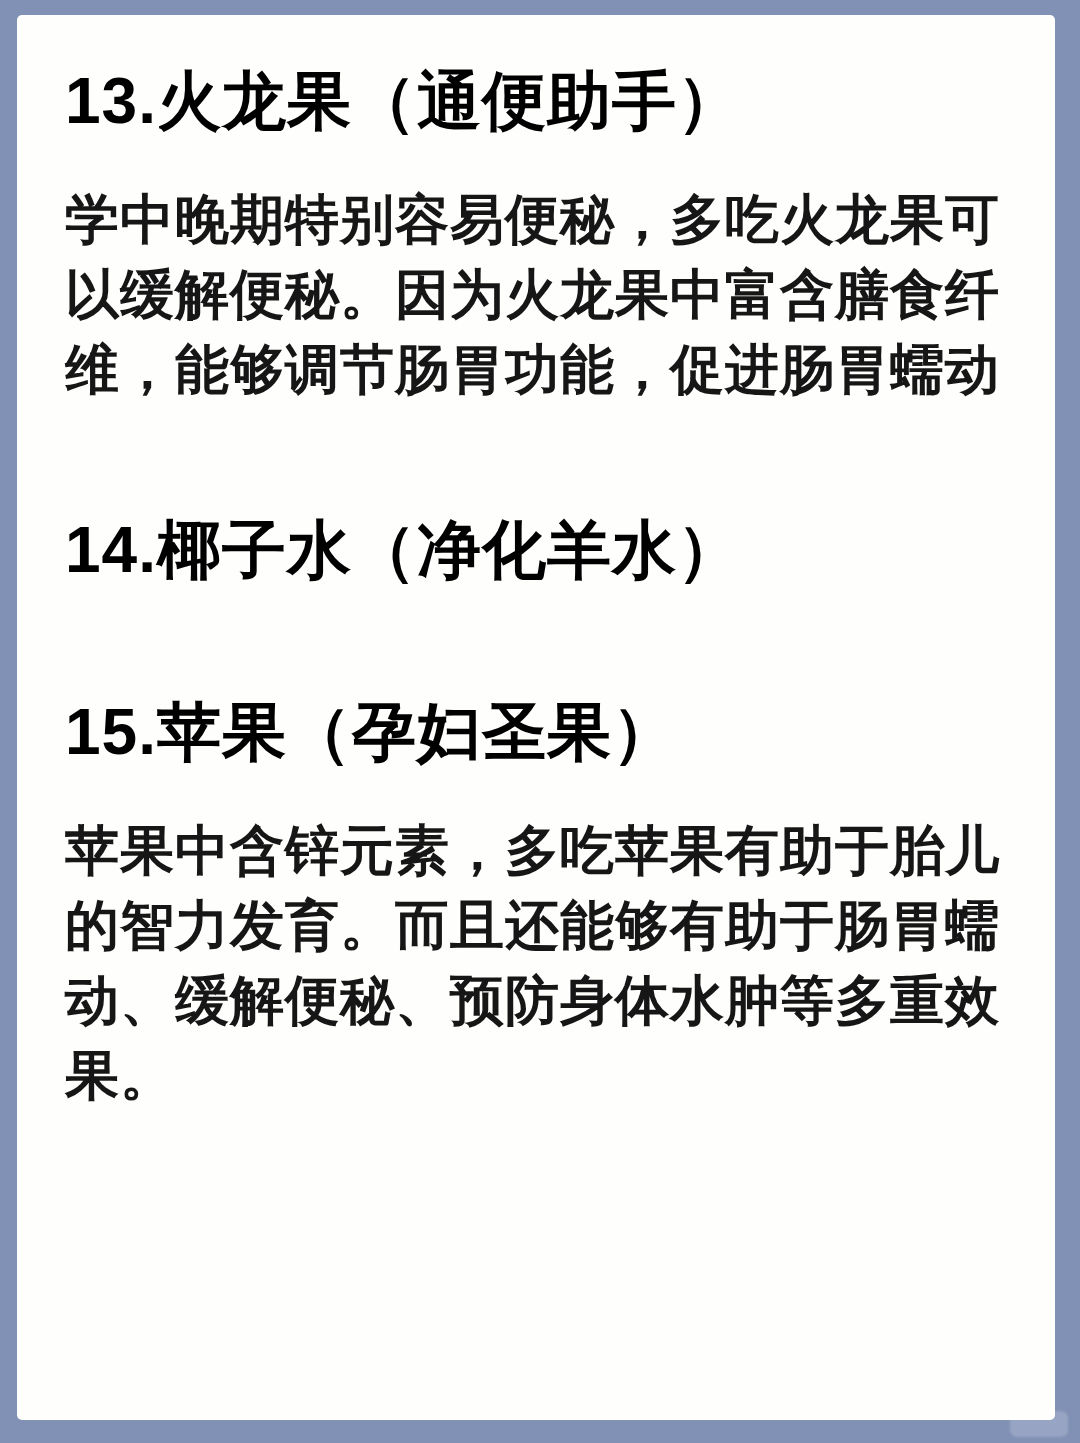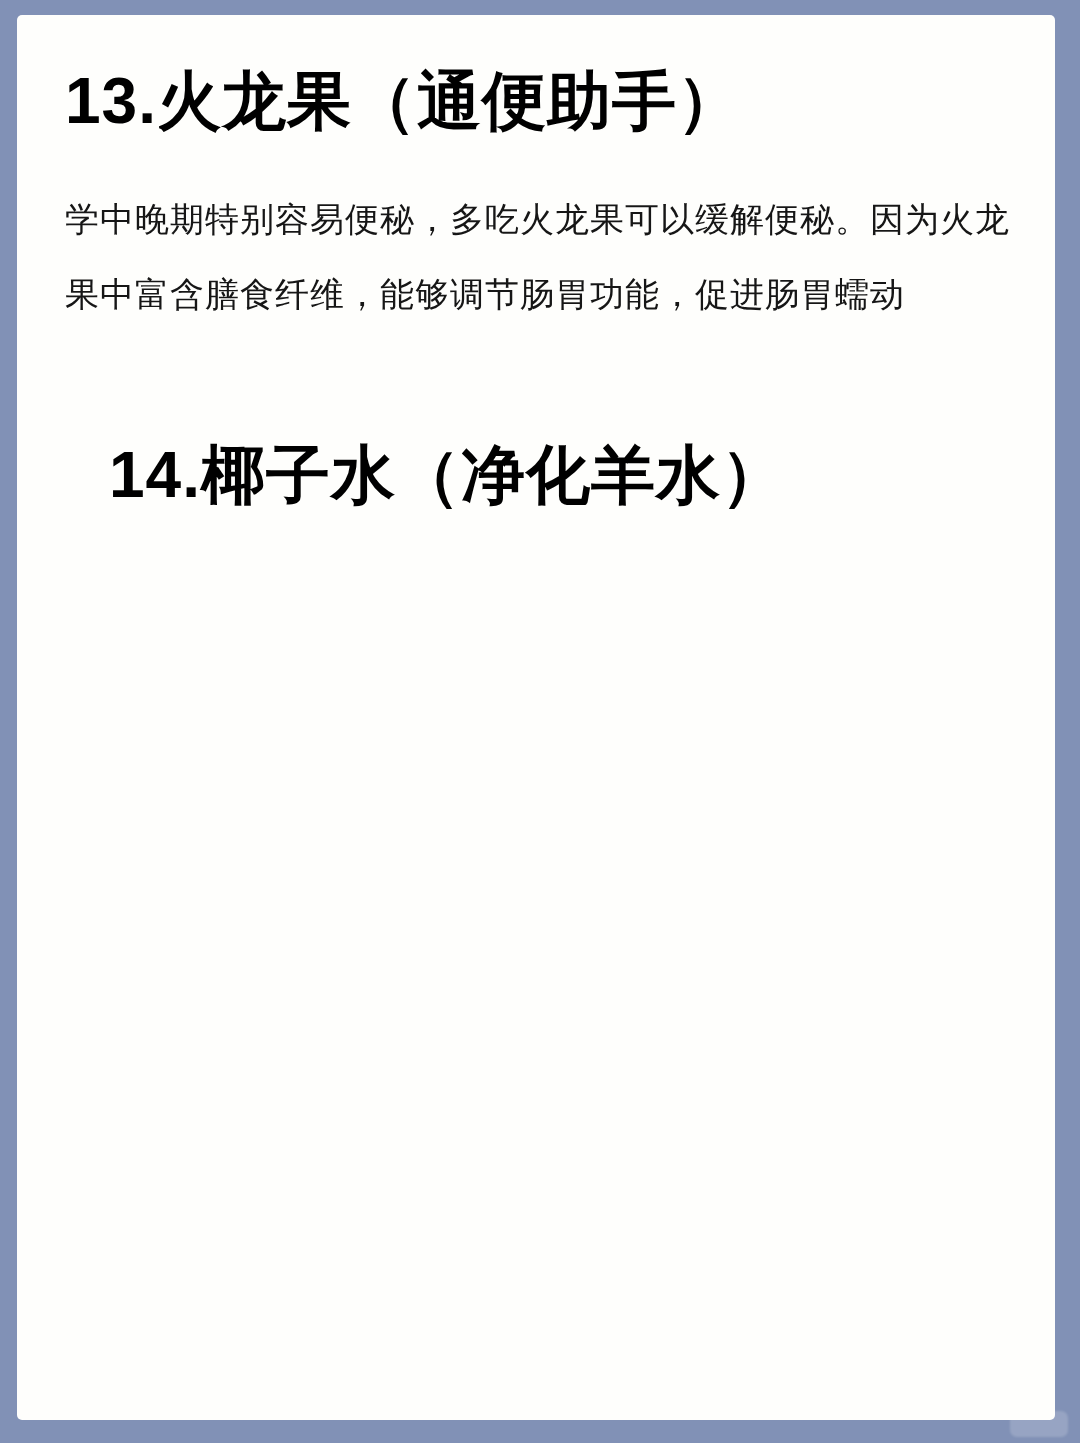--- a/index.html
+++ b/index.html
@@ -44,9 +44,9 @@
   .body-text {
     margin: 42px 0 0 0;
     width: 952px;
-    font-size: 34px;
+    font-size: 54px;
     line-height: 75px;
-    font-weight: 400;
+    font-weight: 700;
     letter-spacing: 1px;
     color: var(--ink);
     line-break: anywhere;

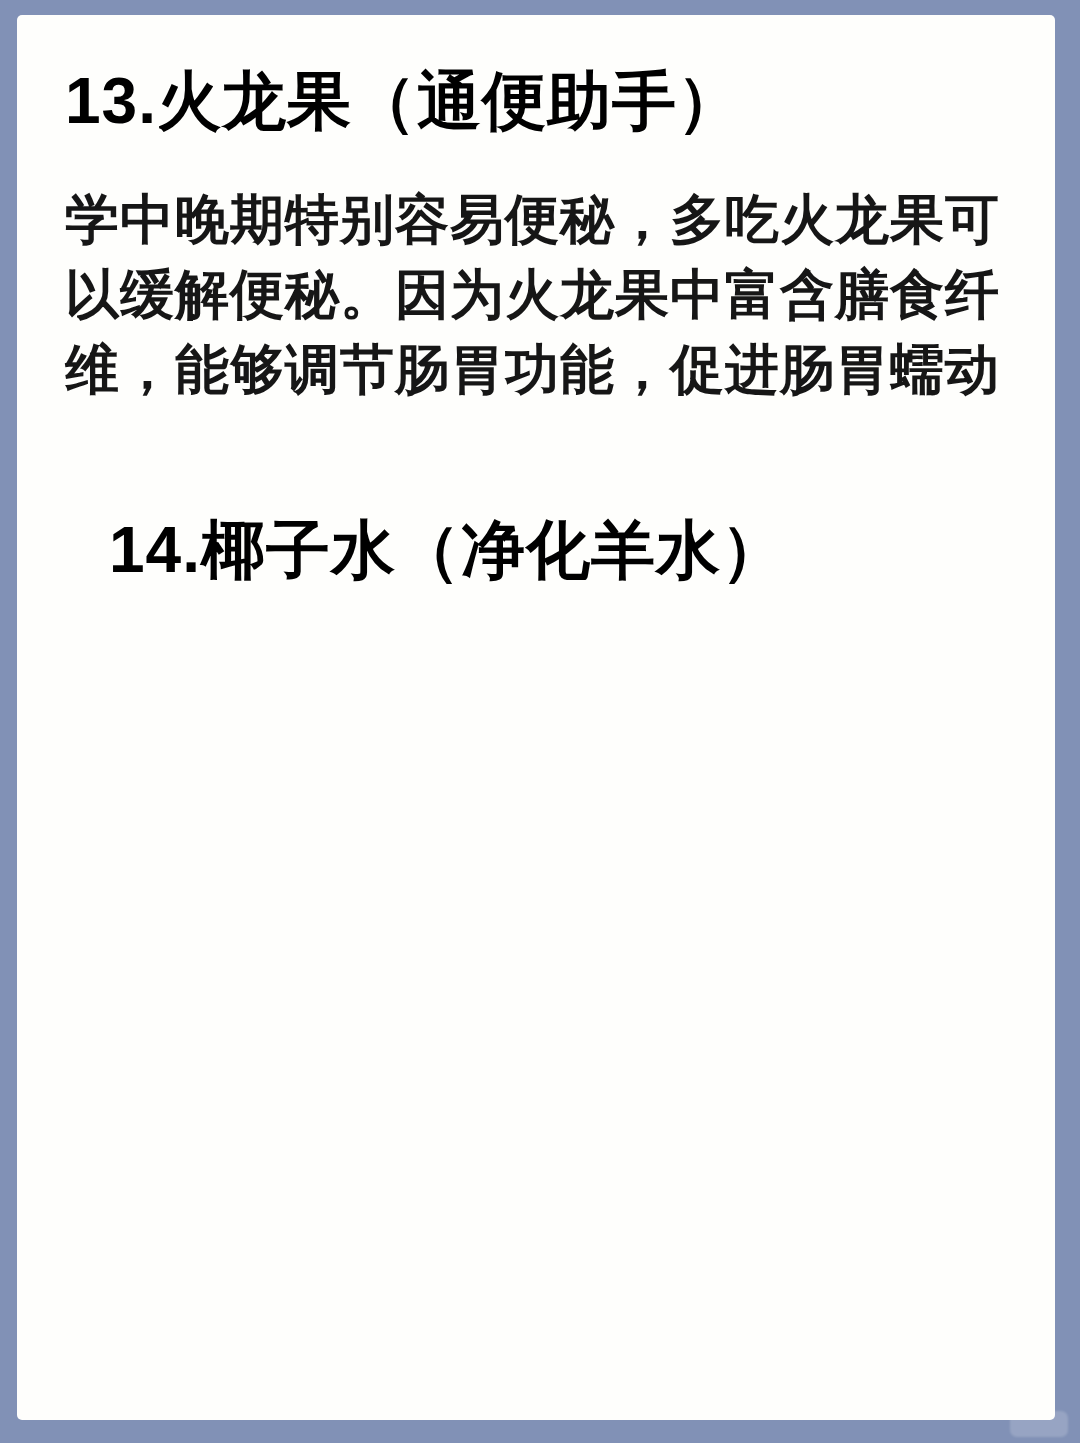--- a/index.html
+++ b/index.html
@@ -30,7 +30,7 @@
     padding: 0 30px 0 48px;
   }
   .section { margin: 0; }
-  .section + .section { margin-top: 105px; margin-left: 44px; }
+  .section + .section { margin-top: 105px; }
   .heading {
     margin: 0;
     font-size: 64px;

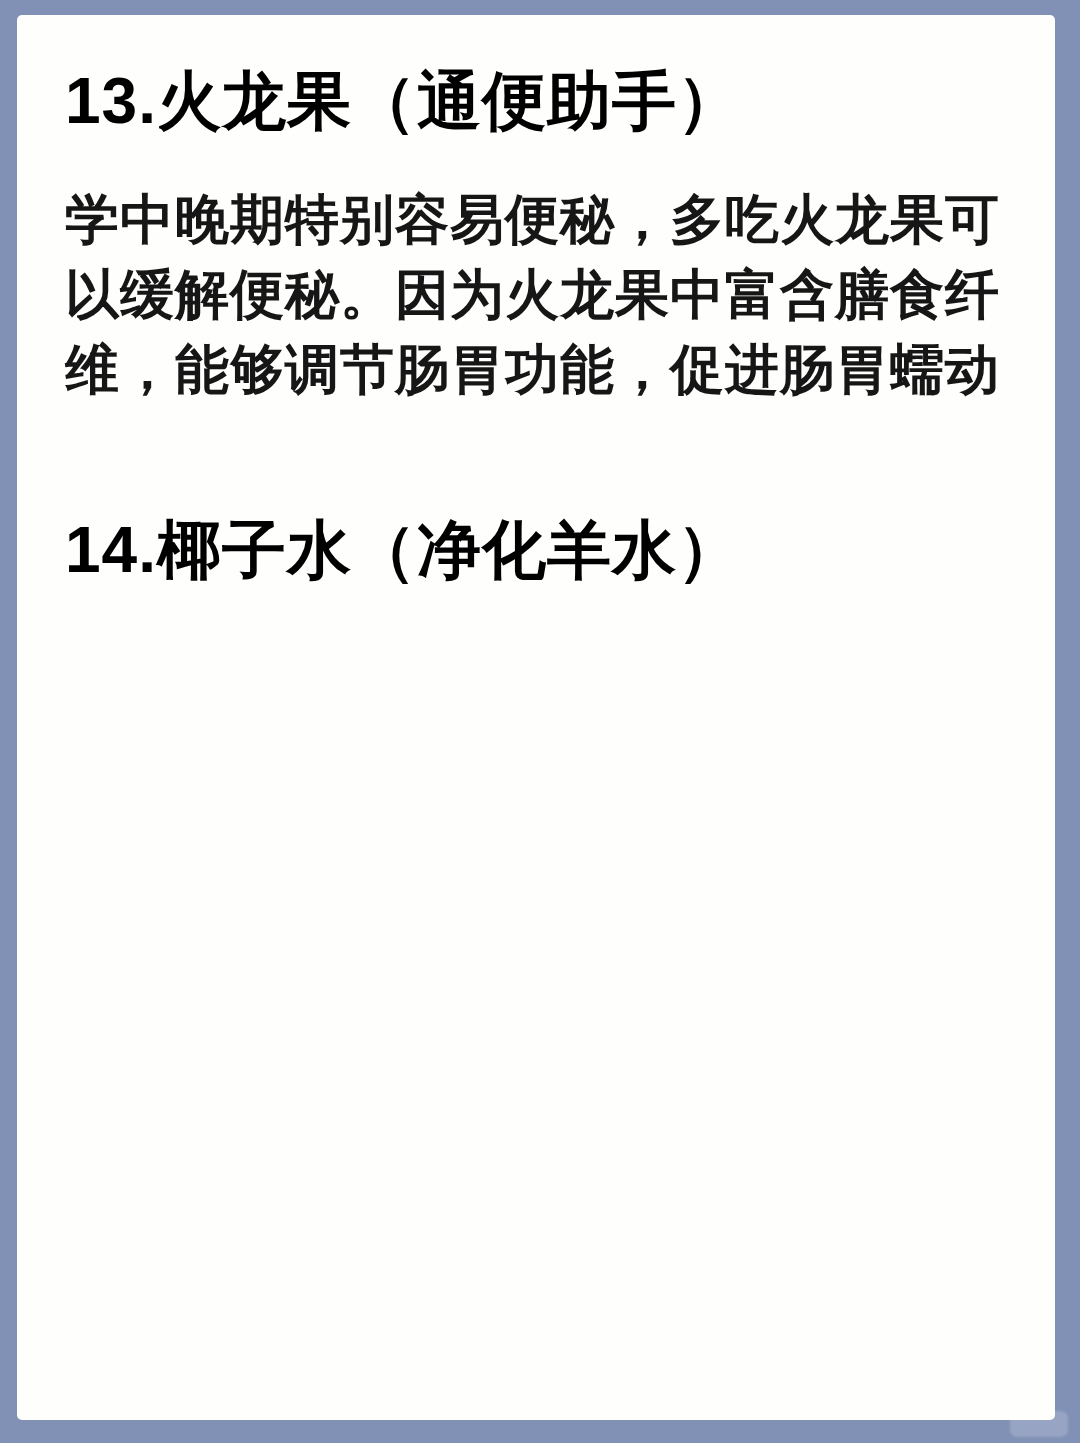--- a/index.html
+++ b/index.html
@@ -78,6 +78,10 @@
       <h2 class="heading">14.椰子水（净化羊水）</h2>
     </div>
 
+    <div class="section">
+      <h2 class="heading">15.苹果（孕妇圣果）</h2>
+      <p class="body-text">苹果中含锌元素，多吃苹果有助于胎儿的智力发育。而且还能够有助于肠胃蠕动、缓解便秘、预防身体水肿等多重效果。</p>
+    </div>
 
   </div>
 </div>

